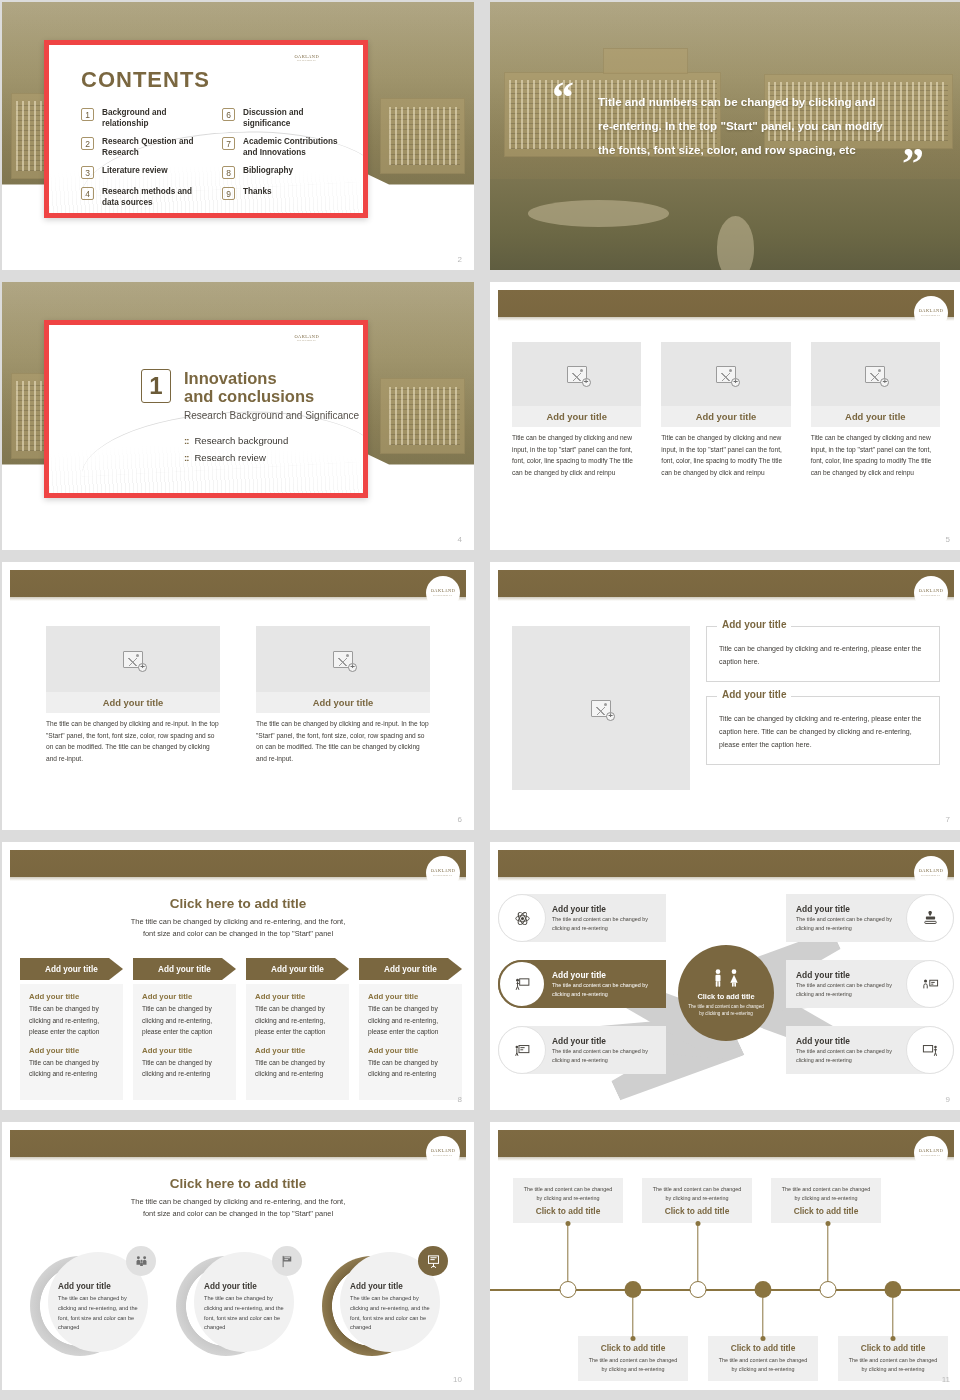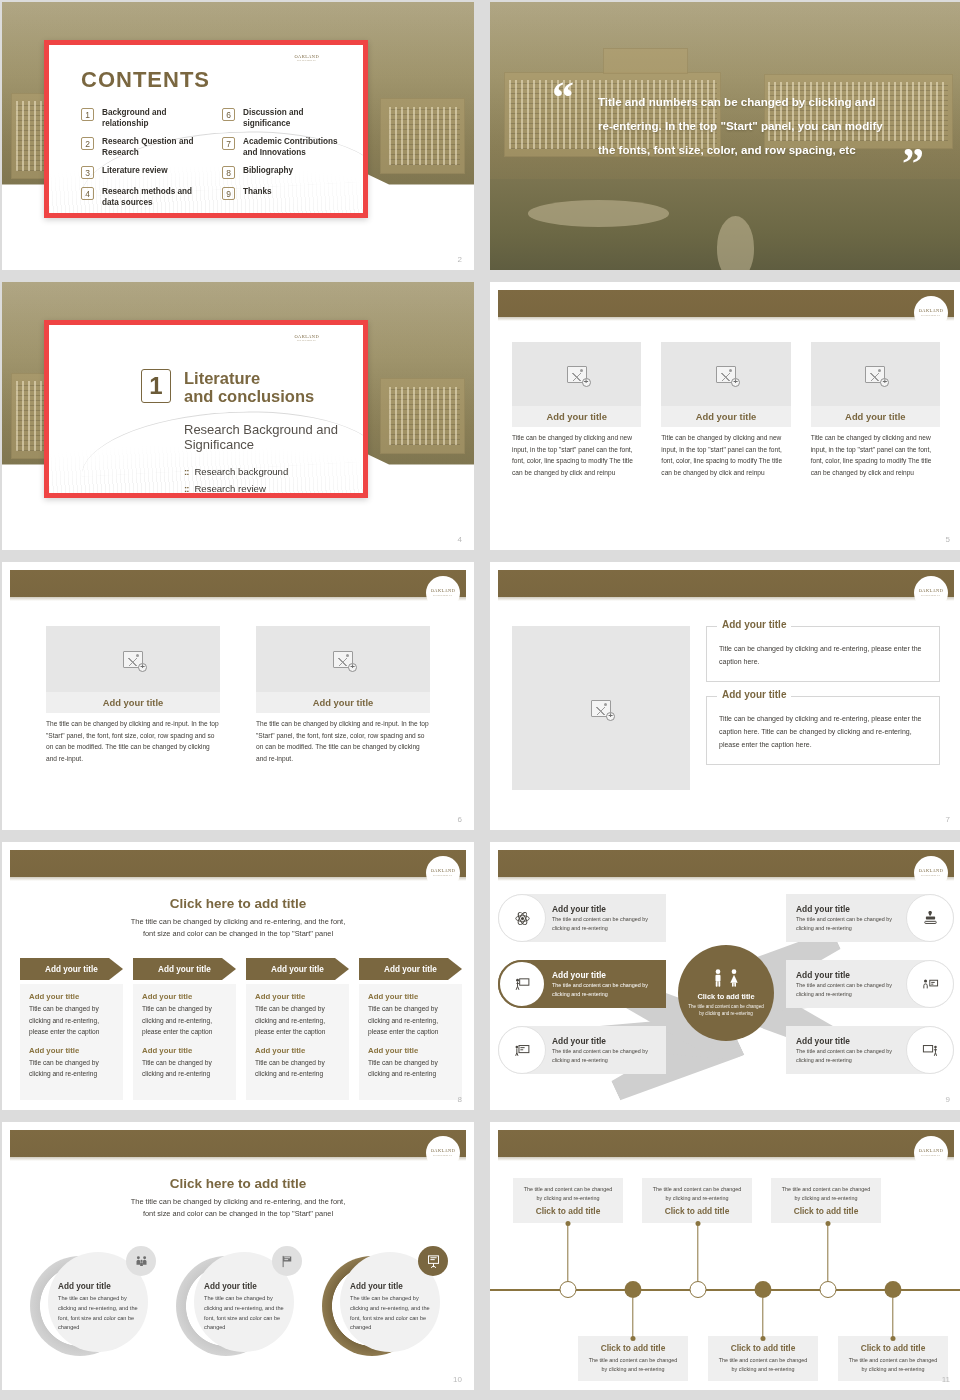--- a/index.html
+++ b/index.html
@@ -410,7 +410,7 @@
         <div class="sec-row">
           <div class="sec-num">1</div>
           <div>
-            <div class="sec-title">Literature</div>
+            <div class="sec-title">Innovations</div>
             <div class="sec-title">and conclusions</div>
           </div>
         </div>

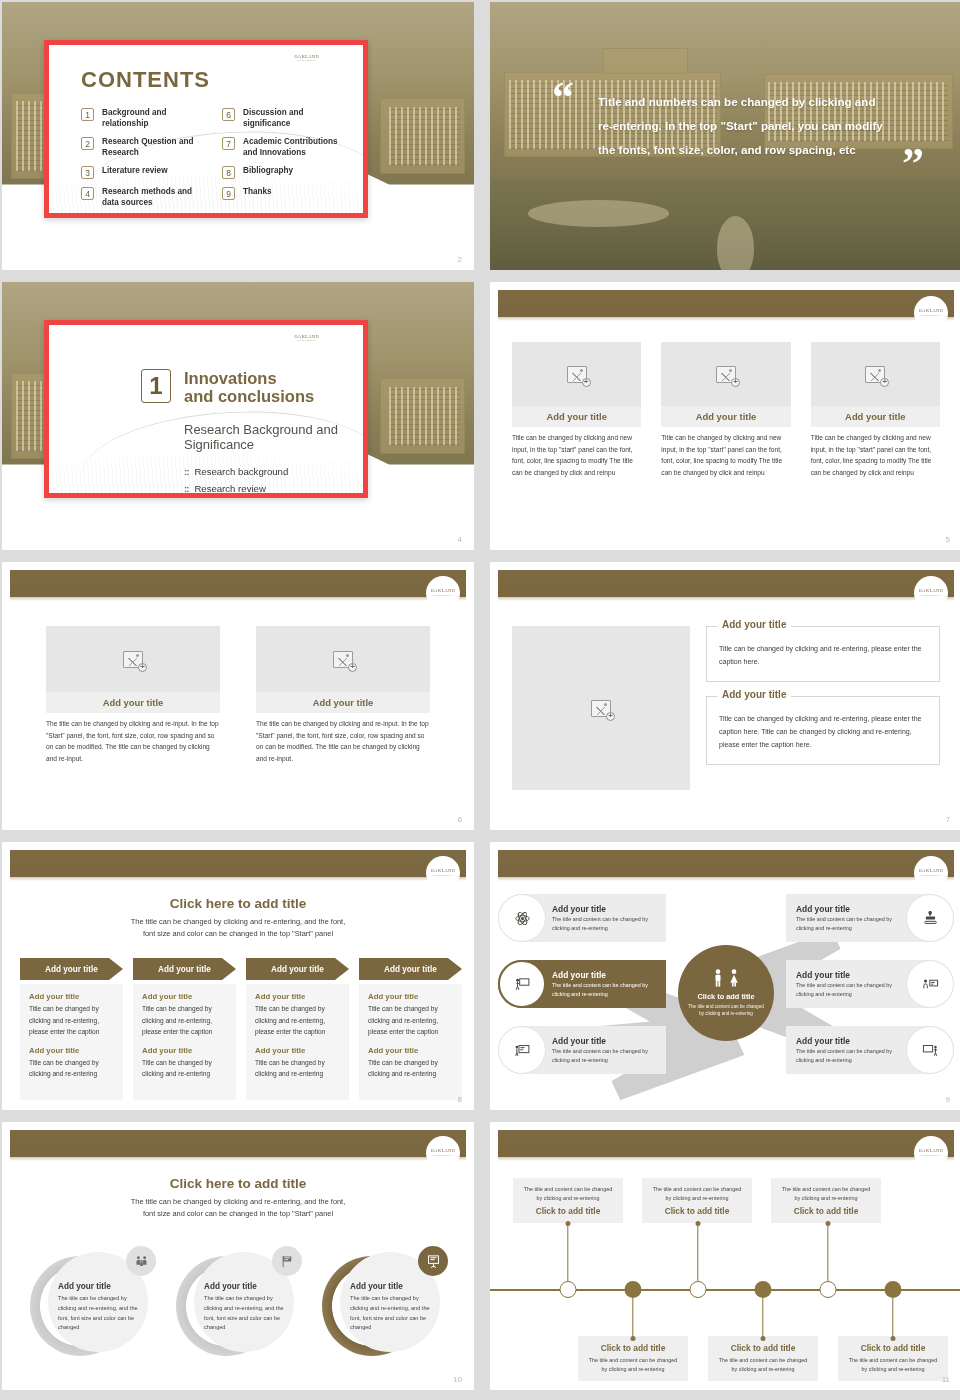--- a/index.html
+++ b/index.html
@@ -139,7 +139,7 @@
     display:flex; align-items:center; justify-content:center;
   }
   .sec-title { font-size:16.5px; font-weight:bold; color:#7a6740; line-height:1.12; }
-  .sec-sub { font-size:13px; color:#55504a; margin-top:16px; margin-left:43px; }
+  .sec-sub { font-size:10px; color:#55504a; margin-top:4px; margin-left:43px; }
   .sec-bullets { margin-top:14px; margin-left:43px; display:flex; flex-direction:column; gap:6px; }
   .sec-b { font-size:9.6px; color:#3a3732; display:flex; gap:6px; align-items:center; }
   .sec-b .cc { color:#7a6740; font-weight:bold; letter-spacing:-1px; }

